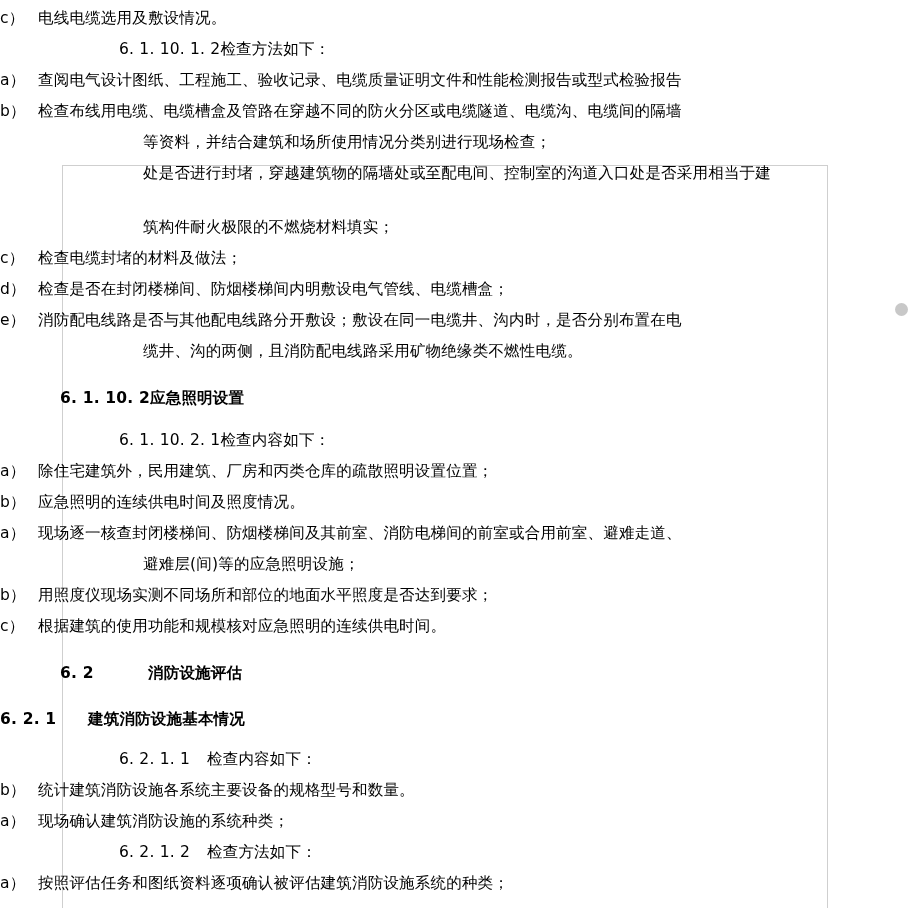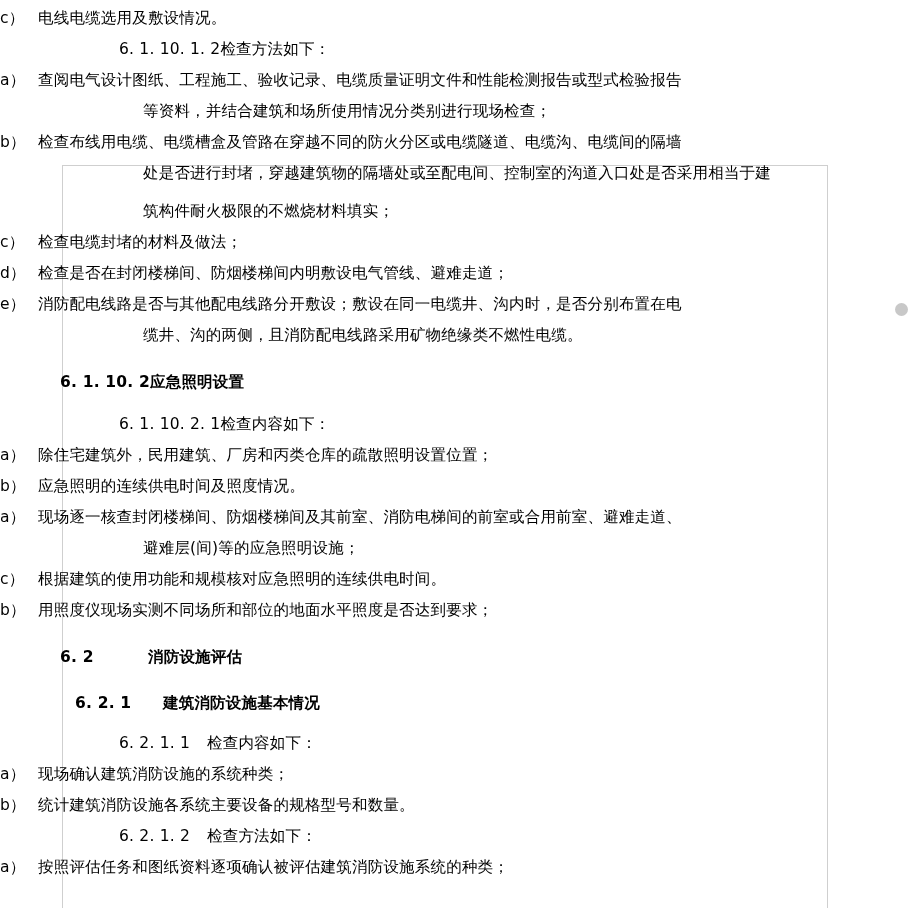--- a/index.html
+++ b/index.html
@@ -110,9 +110,9 @@
 
     <div class="line ind-a"><span class="marker">a）</span><span>查阅电气设计图纸、工程施工、验收记录、电缆质量证明文件和性能检测报告或型式检验报告</span></div>
 
+    <div class="line ind-a"><span class="marker">b）</span><span>检查布线用电缆、电缆槽盒及管路在穿越不同的防火分区或电缆隧道、电缆沟、电缆间的隔墙</span></div>
+
     <div class="line ind-text"><span>等资料，并结合建筑和场所使用情况分类别进行现场检查；</span></div>
-
-    <div class="line ind-a"><span class="marker">b）</span><span>检查布线用电缆、电缆槽盒及管路在穿越不同的防火分区或电缆隧道、电缆沟、电缆间的隔墙</span></div>
 
     <div class="line ind-text"><span>处是否进行封堵，穿越建筑物的隔墙处或至配电间、控制室的沟道入口处是否采用相当于建</span></div>
 

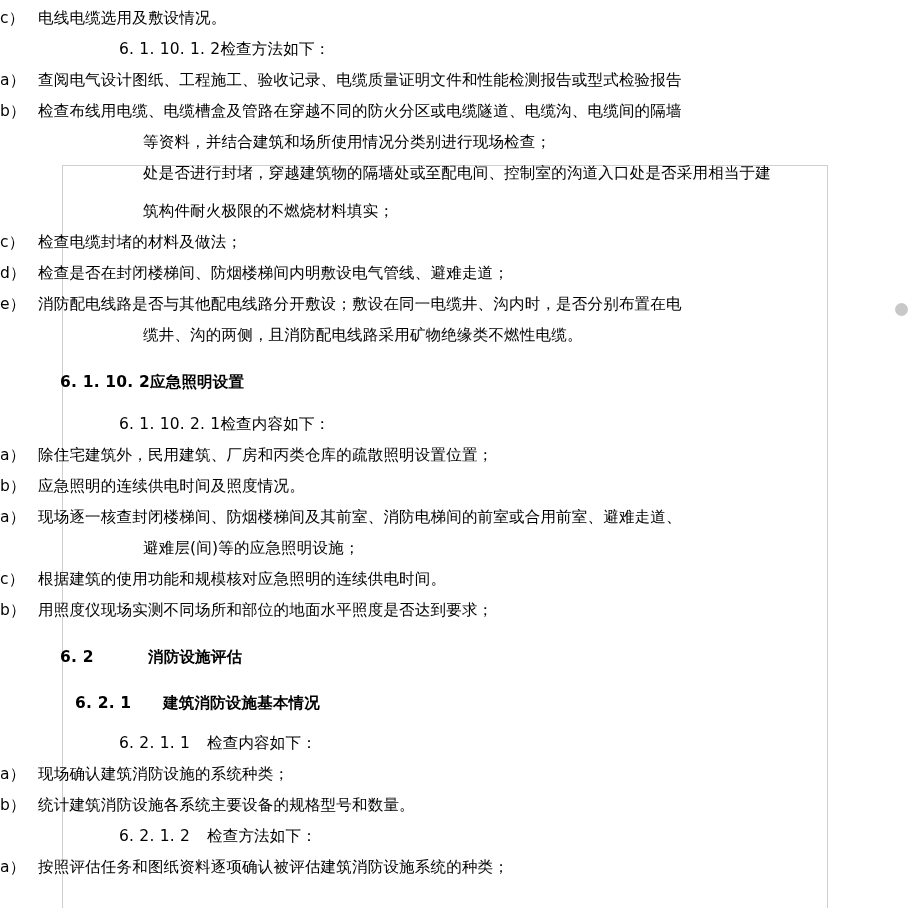--- a/index.html
+++ b/index.html
@@ -116,7 +116,7 @@
 
     <div class="line ind-text"><span>处是否进行封堵，穿越建筑物的隔墙处或至配电间、控制室的沟道入口处是否采用相当于建</span></div>
 
-    <div class="line ind-text" style="margin-top:7px;"><span>筑构件耐火极限的不燃烧材料填实；</span></div>
+    <div class="line ind-text" style="margin-top:23px;"><span>筑构件耐火极限的不燃烧材料填实；</span></div>
 
     <div class="line ind-a"><span class="marker">c）</span><span>检查电缆封堵的材料及做法；</span></div>
 

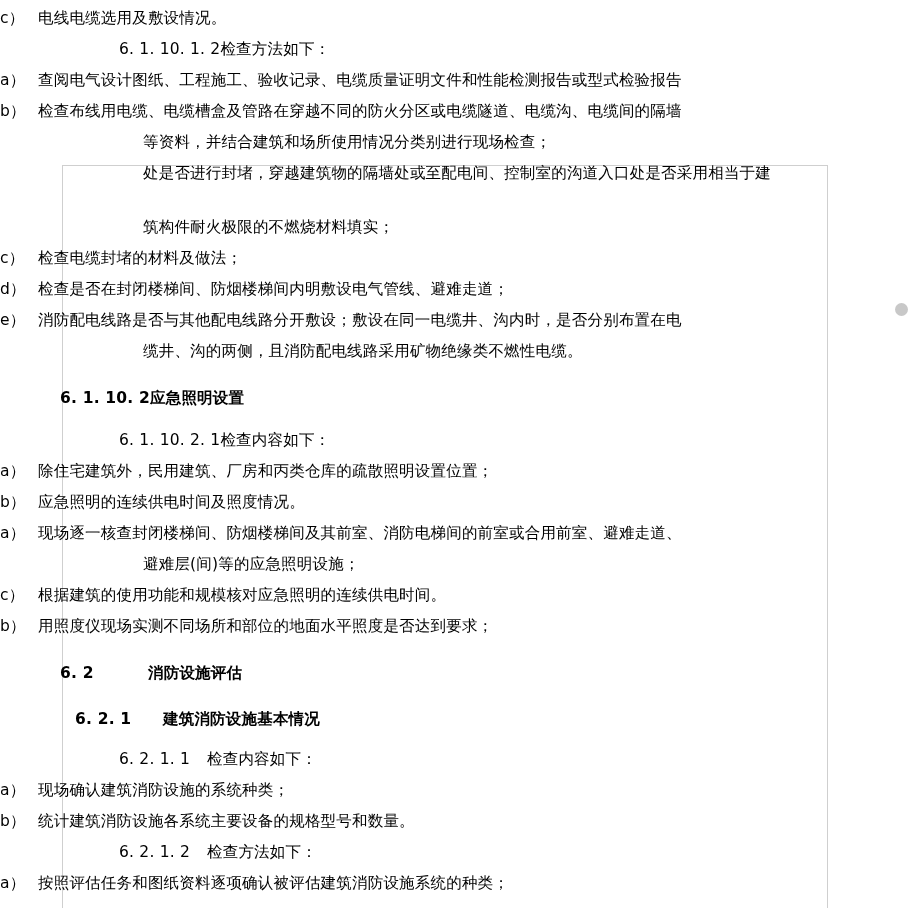--- a/index.html
+++ b/index.html
@@ -120,7 +120,7 @@
 
     <div class="line ind-a"><span class="marker">c）</span><span>检查电缆封堵的材料及做法；</span></div>
 
-    <div class="line ind-a"><span class="marker">d）</span><span>检查是否在封闭楼梯间、防烟楼梯间内明敷设电气管线、避难走道；</span></div>
+    <div class="line ind-a"><span class="marker">d）</span><span>检查是否在封闭楼梯间、防烟楼梯间内明敷设电气管线、电缆槽盒；</span></div>
 
     <div class="line ind-a"><span class="marker">e）</span><span>消防配电线路是否与其他配电线路分开敷设；敷设在同一电缆井、沟内时，是否分别布置在电</span></div>
 

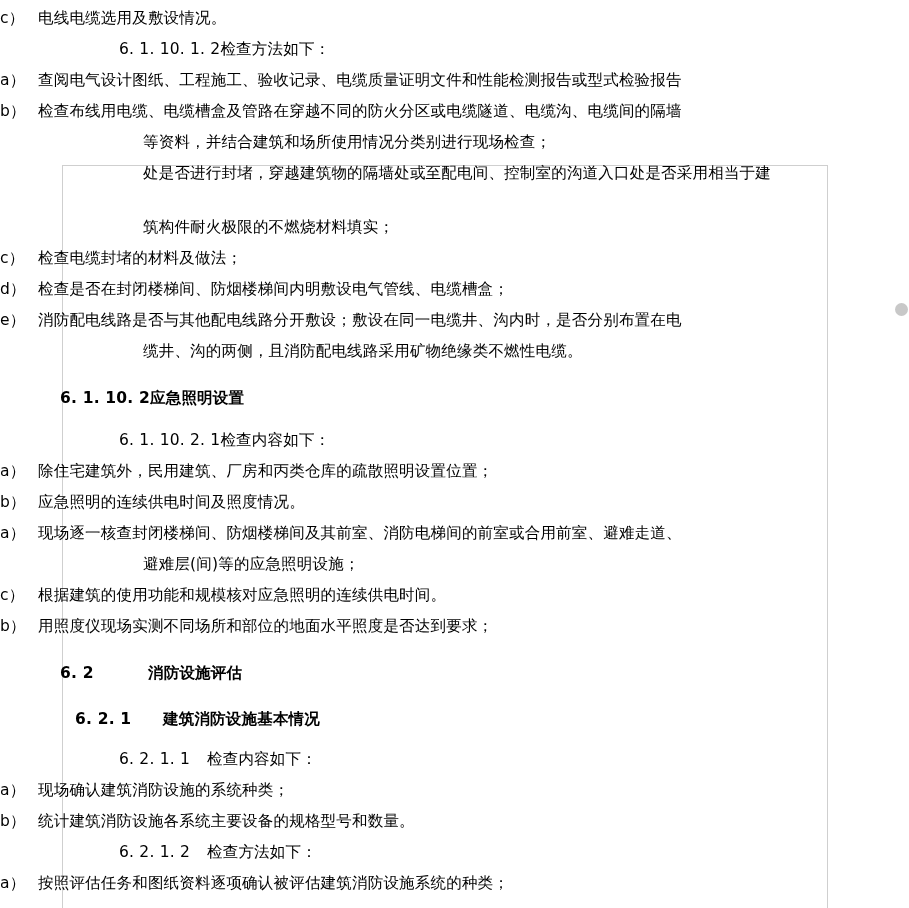--- a/index.html
+++ b/index.html
@@ -139,9 +139,9 @@
 
     <div class="line ind-text"><span>避难层(间)等的应急照明设施；</span></div>
 
+    <div class="line ind-a"><span class="marker">b）</span><span>用照度仪现场实测不同场所和部位的地面水平照度是否达到要求；</span></div>
+
     <div class="line ind-a"><span class="marker">c）</span><span>根据建筑的使用功能和规模核对应急照明的连续供电时间。</span></div>
-
-    <div class="line ind-a"><span class="marker">b）</span><span>用照度仪现场实测不同场所和部位的地面水平照度是否达到要求；</span></div>
 
     <div class="line ind-h2 head" style="margin-top:16px;"><span class="num">6. 2</span><span>消防设施评估</span></div>
 

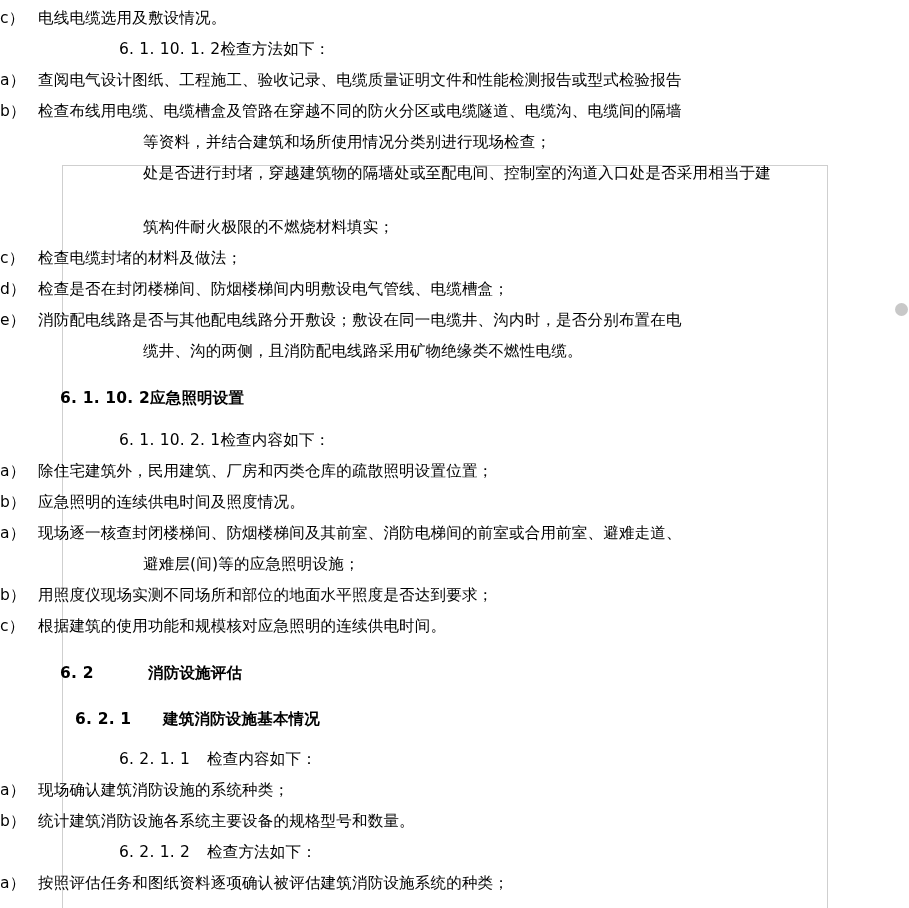--- a/index.html
+++ b/index.html
@@ -60,7 +60,7 @@
   .ind-a     { }  
   .ind-text  { padding-left: 143px; }  
   .ind-h2    { padding-left: 60px; }
-  .ind-h3    { padding-left: 75px; }
+  .ind-h3    { }
 
   .marker {
     display: inline-block;

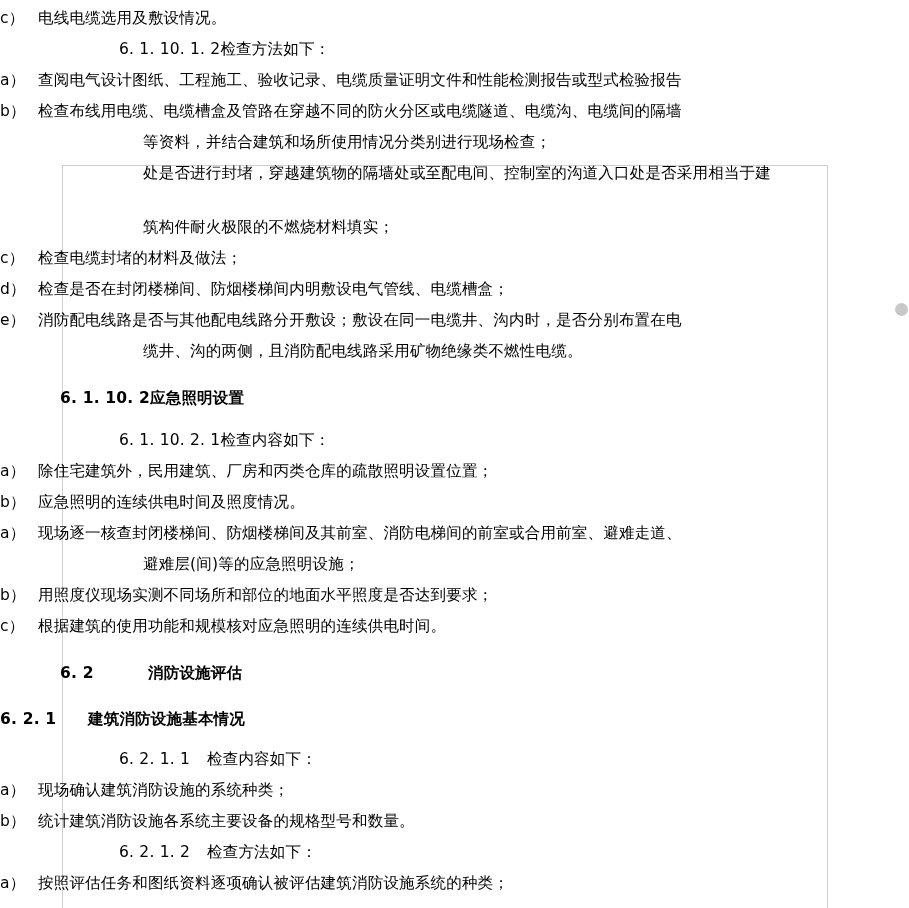--- a/index.html
+++ b/index.html
@@ -149,9 +149,9 @@
 
     <div class="line ind-num" style="margin-top:9px;"><span class="num">6. 2. 1. 1</span><span>检查内容如下：</span></div>
 
+    <div class="line ind-a"><span class="marker">b）</span><span>统计建筑消防设施各系统主要设备的规格型号和数量。</span></div>
+
     <div class="line ind-a"><span class="marker">a）</span><span>现场确认建筑消防设施的系统种类；</span></div>
-
-    <div class="line ind-a"><span class="marker">b）</span><span>统计建筑消防设施各系统主要设备的规格型号和数量。</span></div>
 
     <div class="line ind-num"><span class="num">6. 2. 1. 2</span><span>检查方法如下：</span></div>
 

